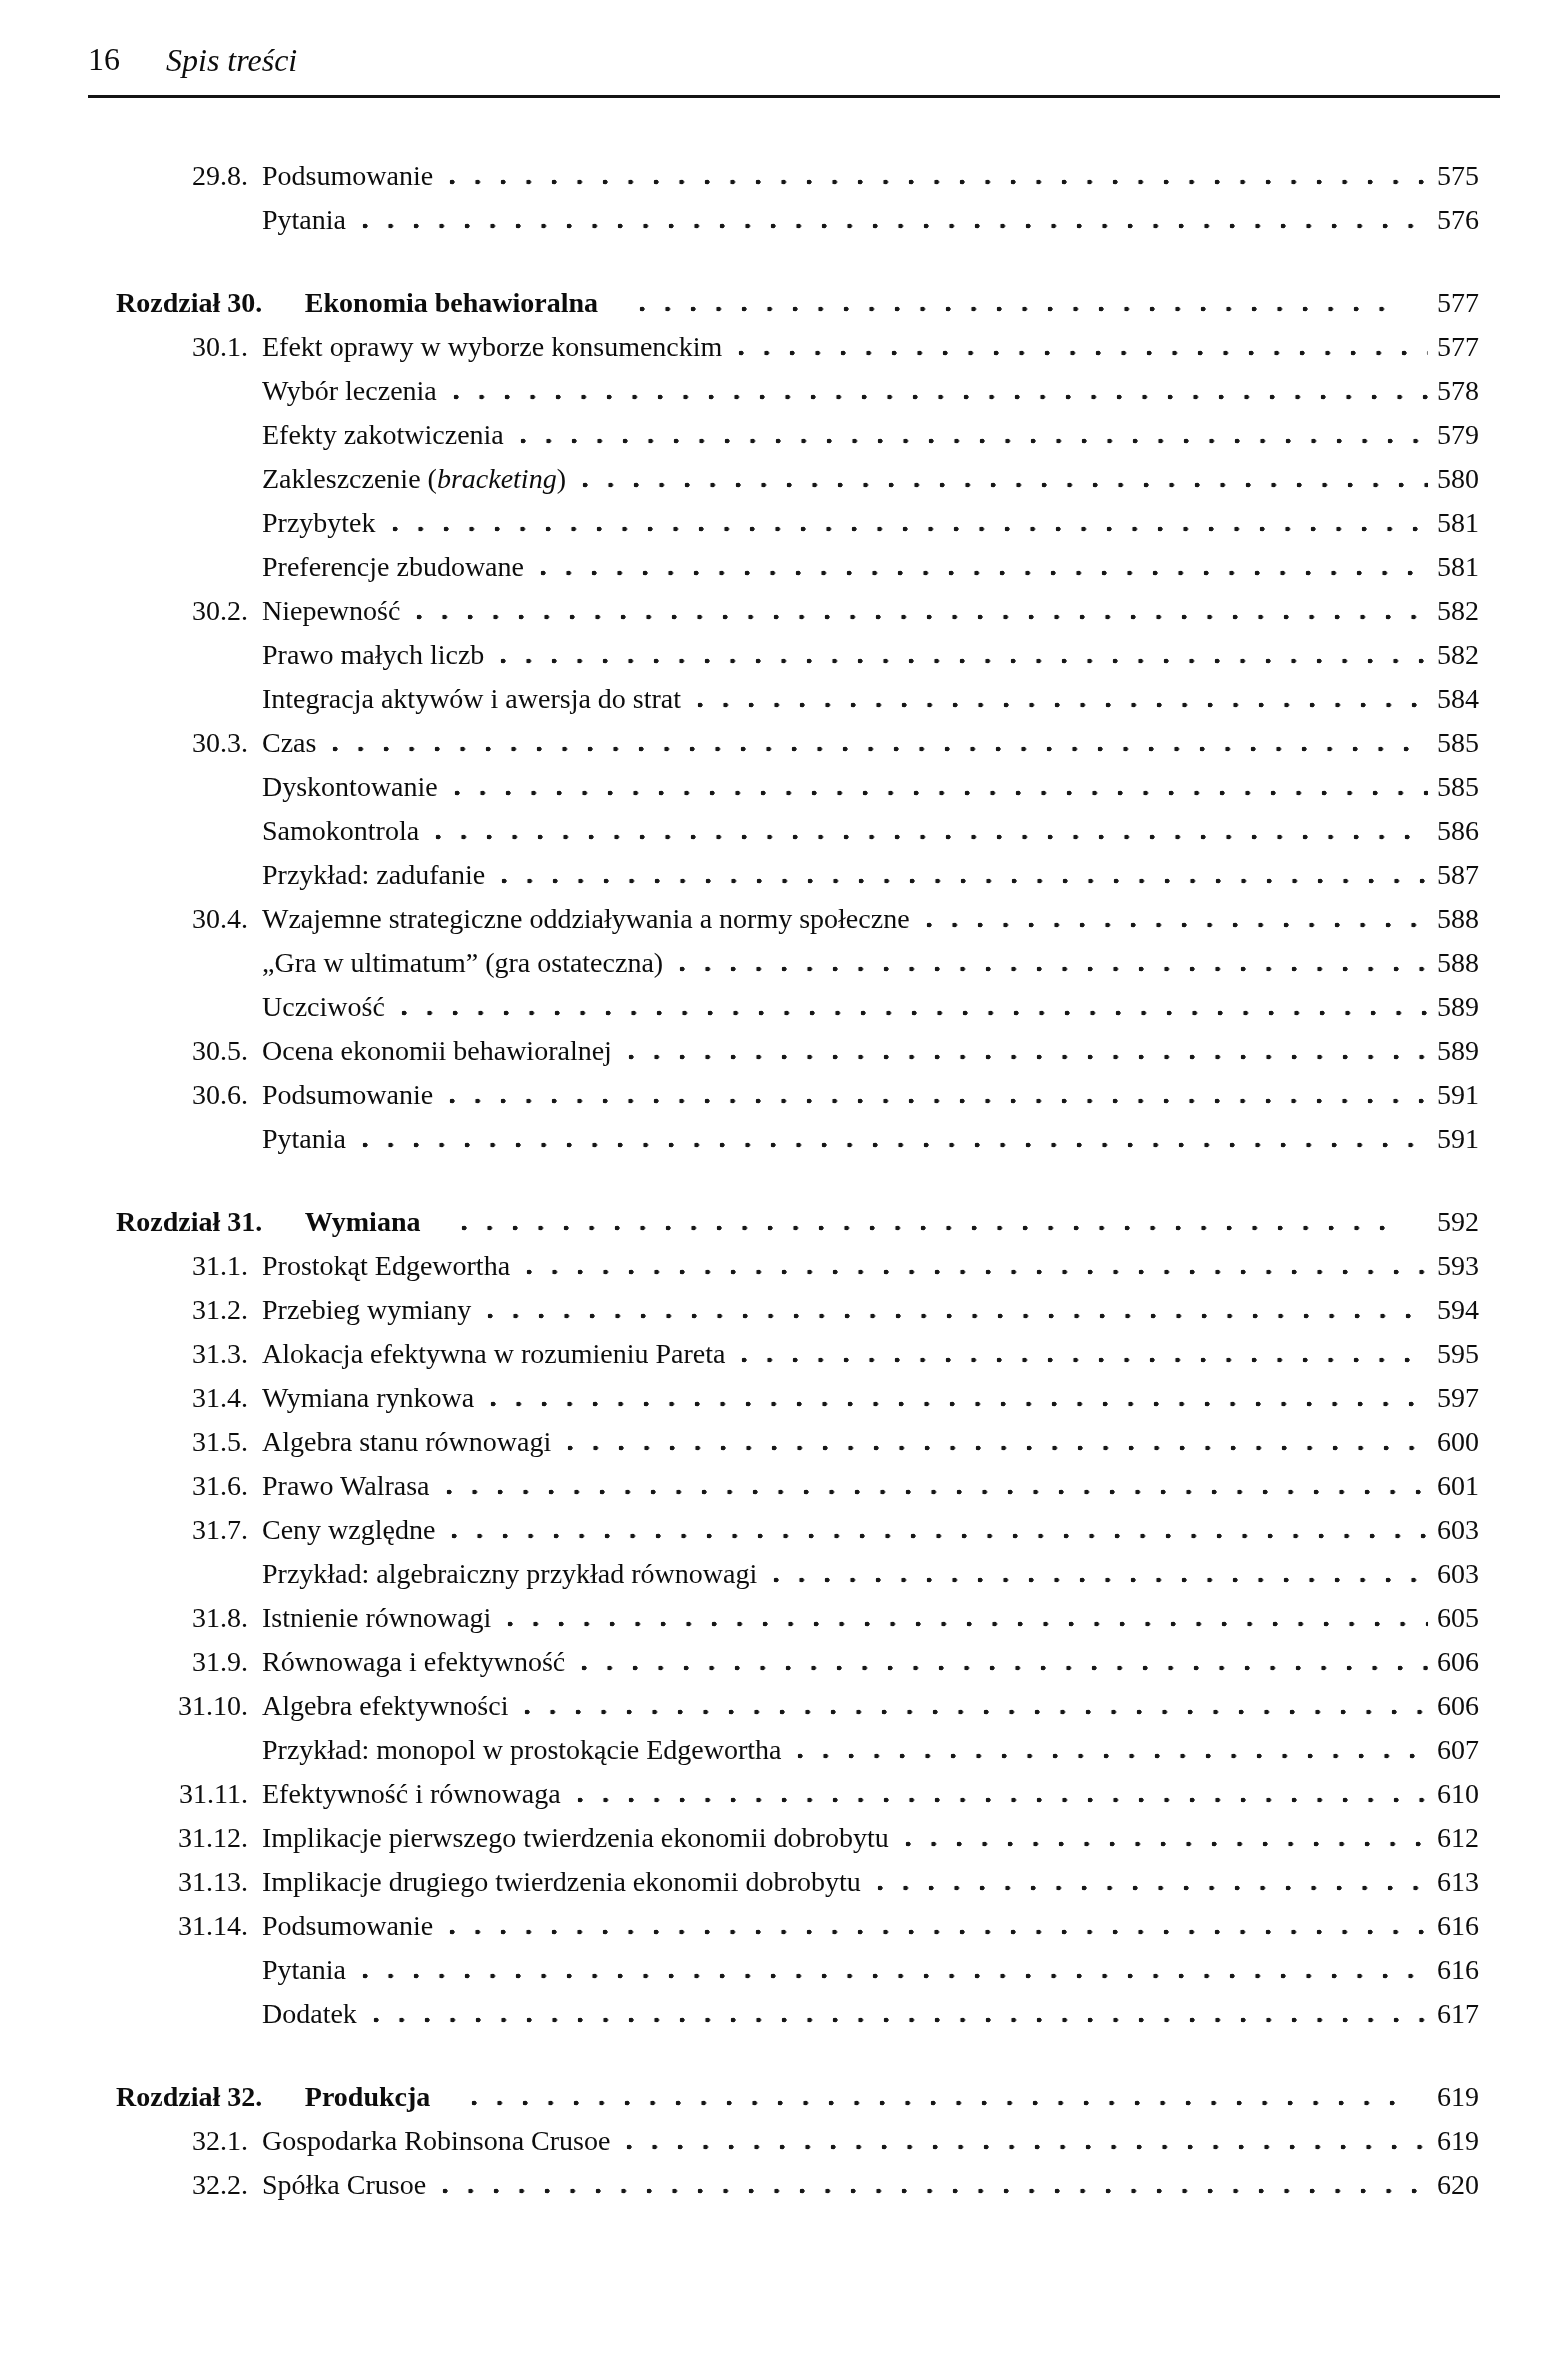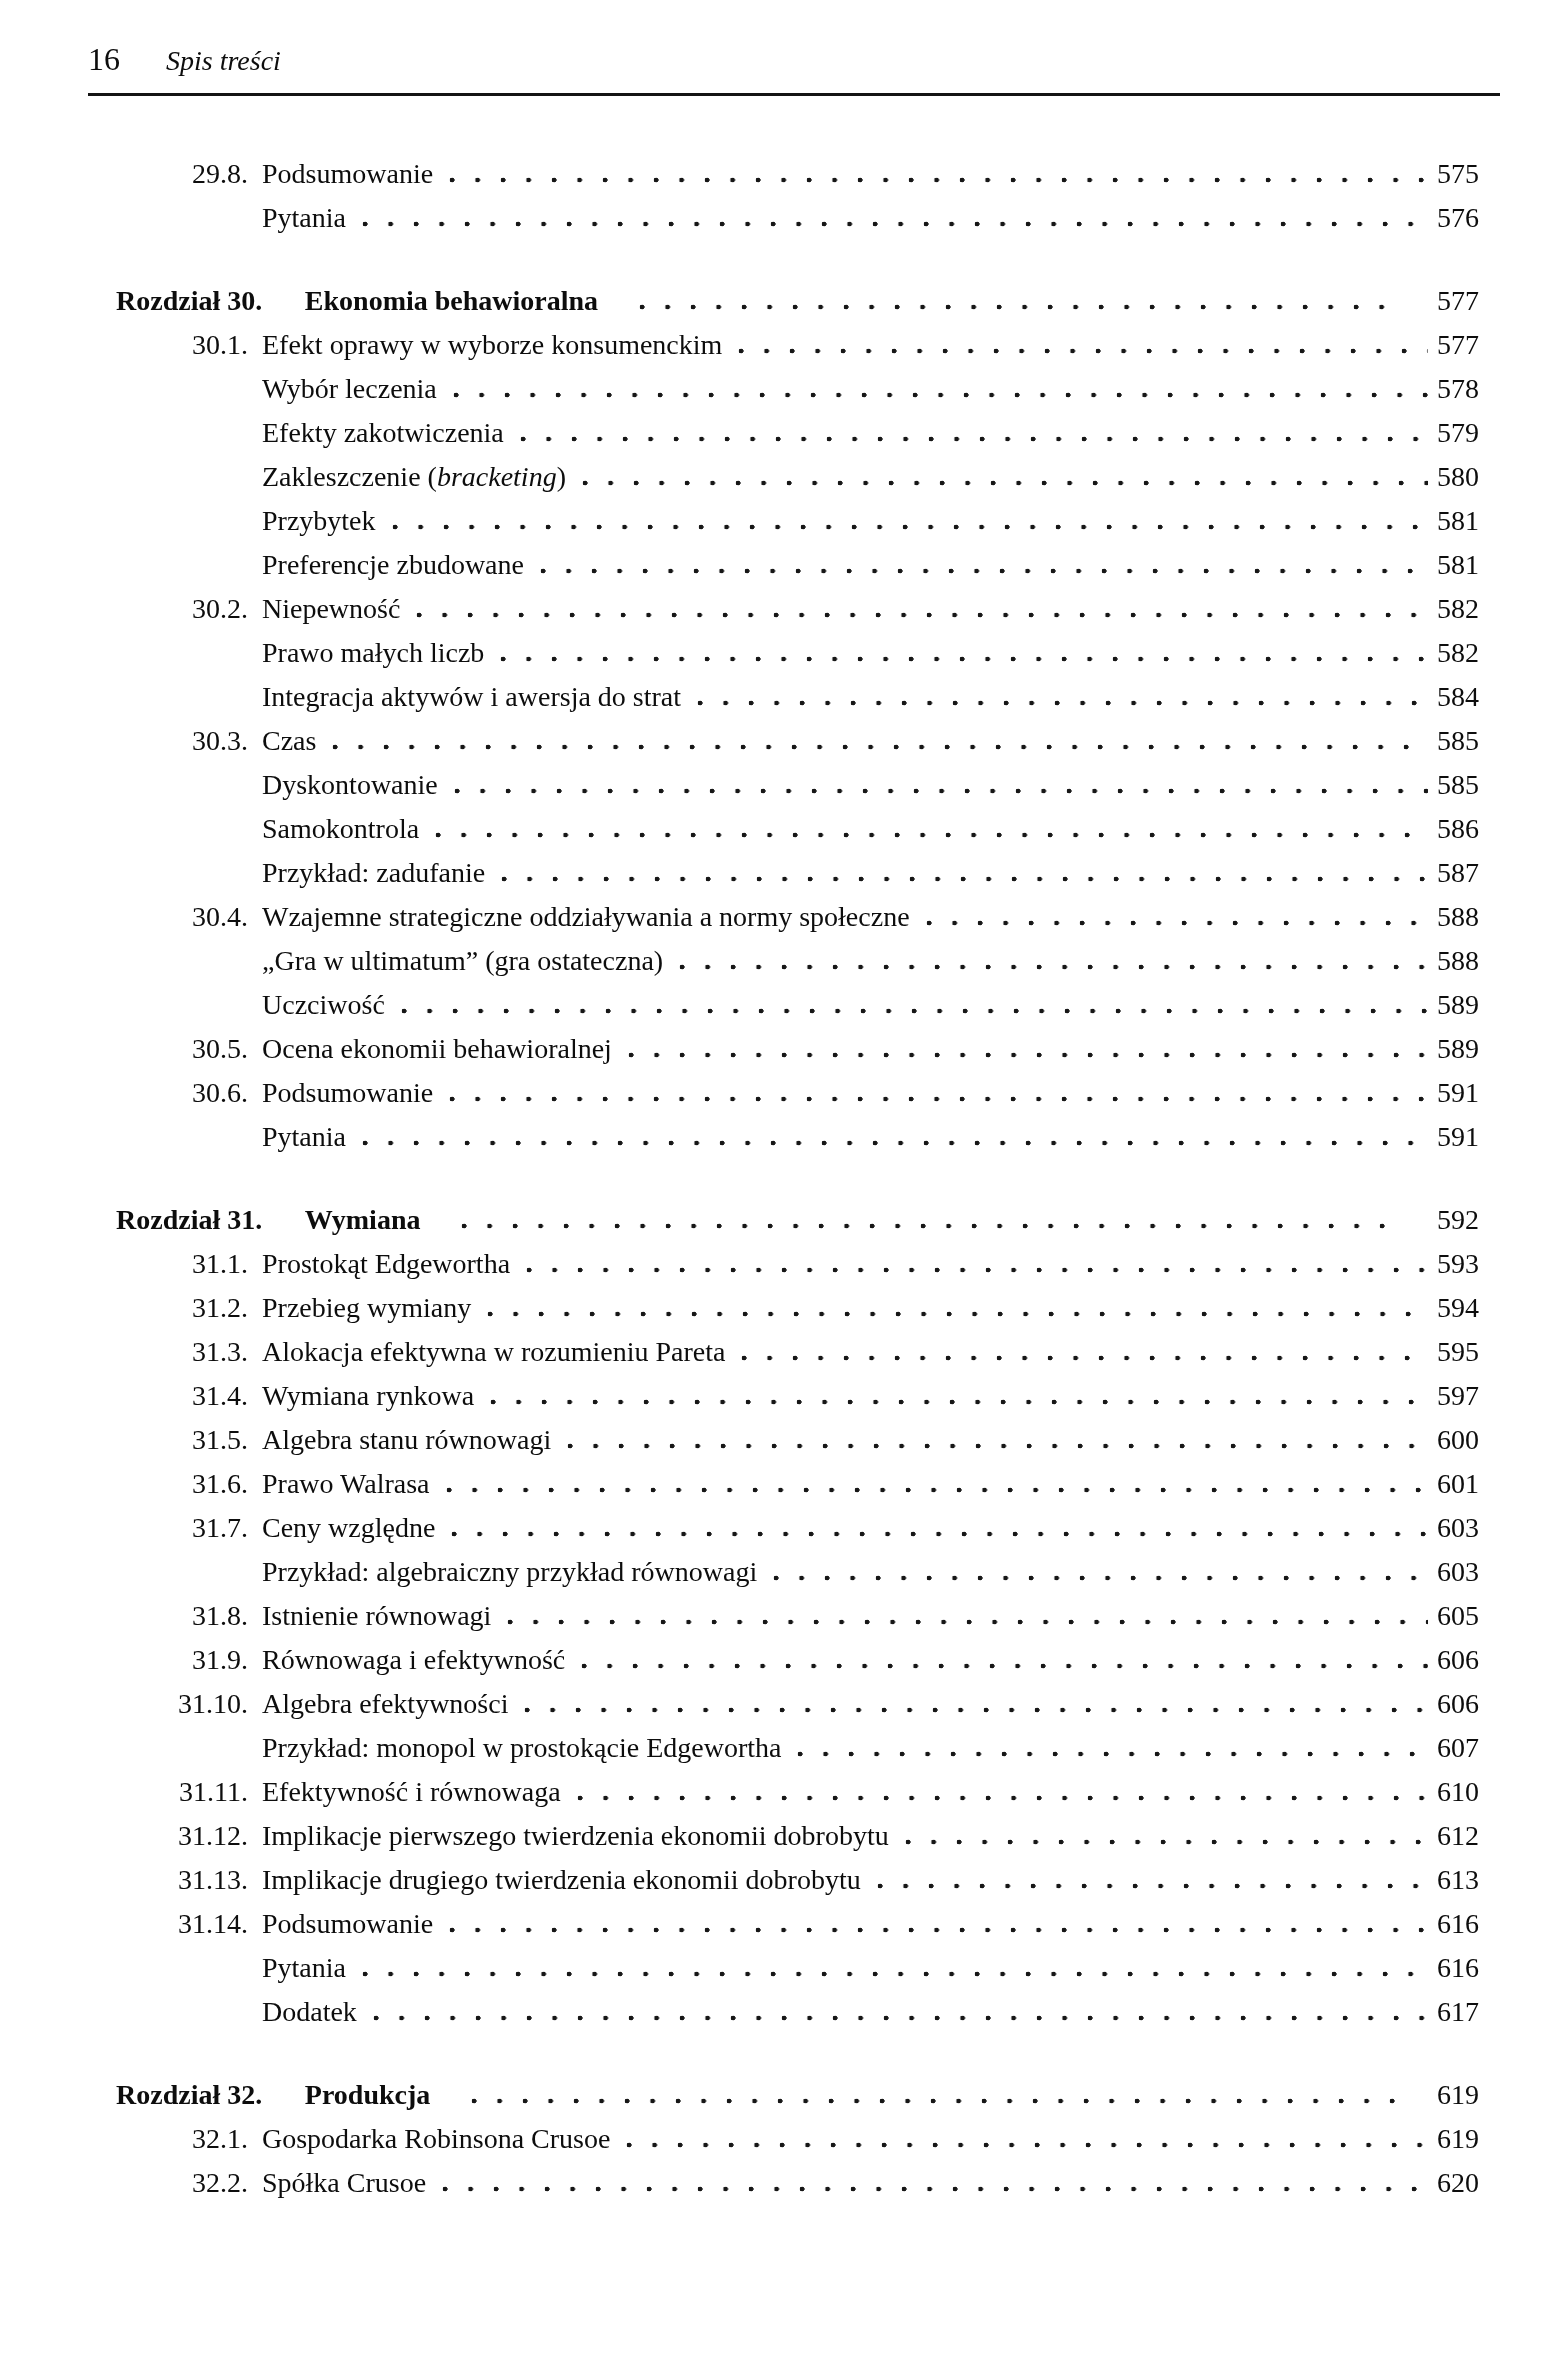--- a/index.html
+++ b/index.html
@@ -14,7 +14,7 @@
     color:#0d0d0d;
     overflow:hidden;
   }
-  .header-row{display:flex;align-items:flex-end;gap:46px;}
+  .header-row{display:flex;align-items:flex-start;gap:46px;}
   .pagenum{font-size:32px;line-height:35px;}
   .header-title{font-size:28px;font-style:italic;}
   .rule{height:2.6px;background:#141414;margin-top:16px;}

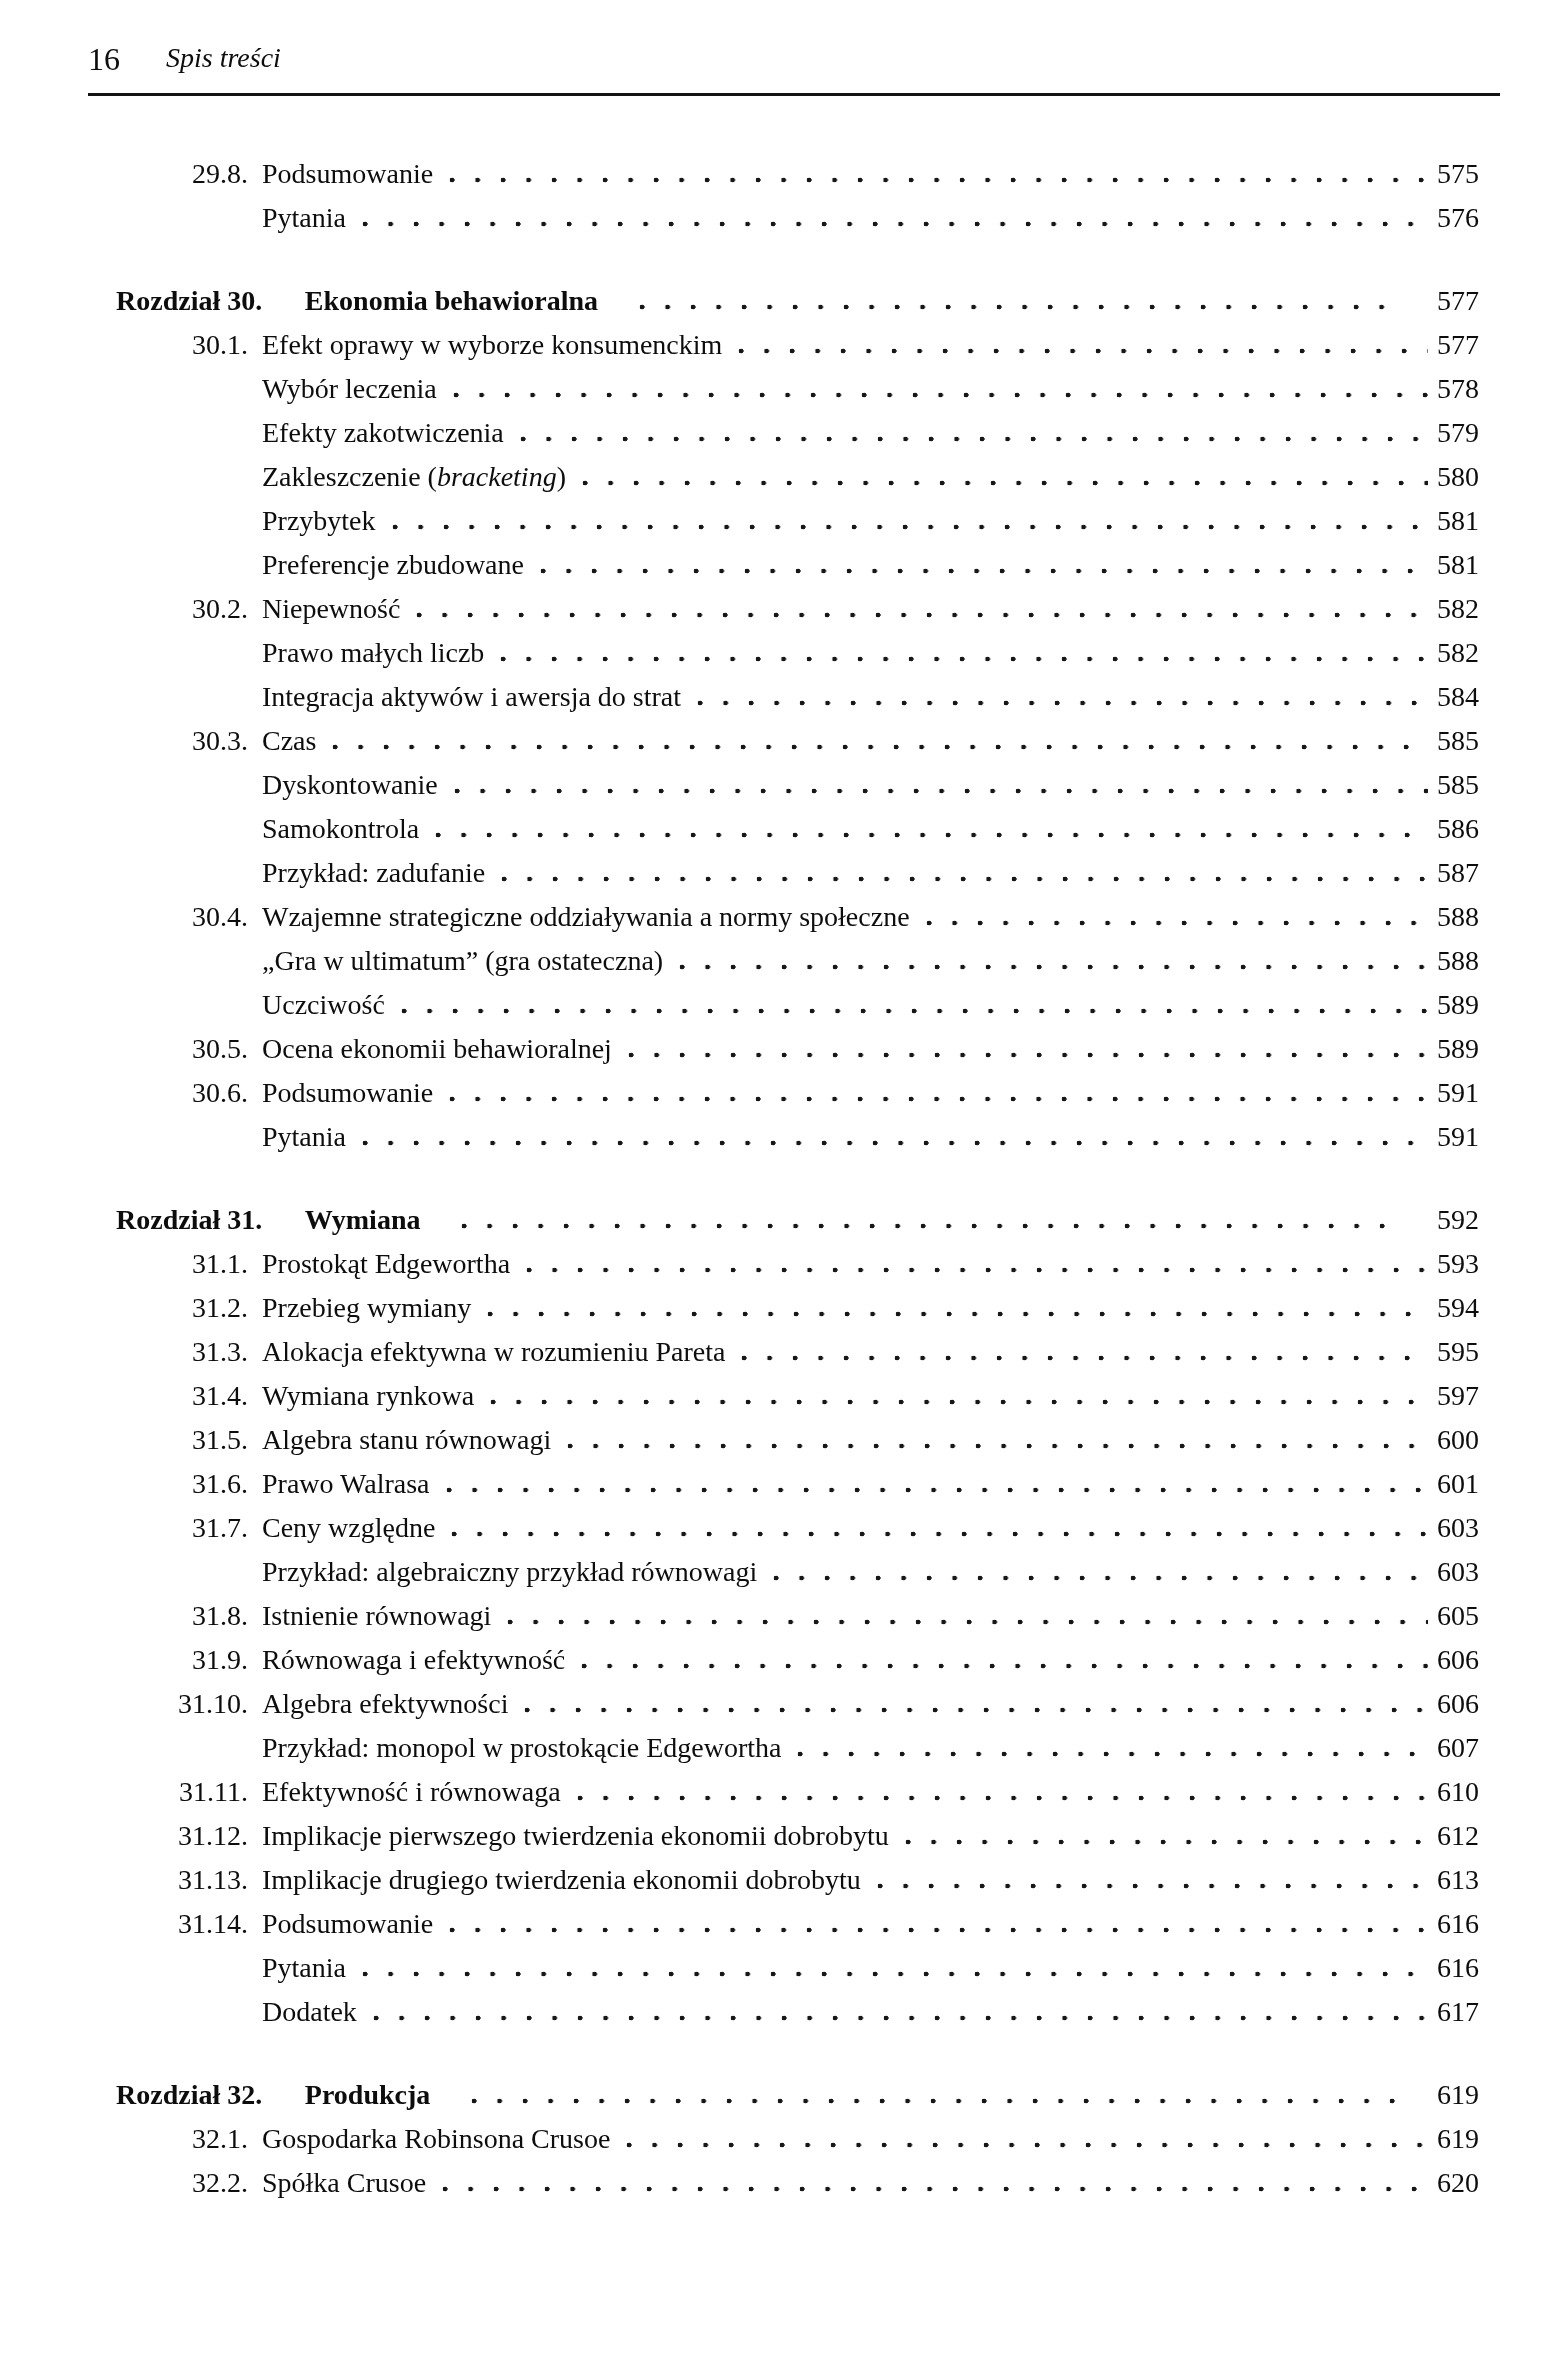--- a/index.html
+++ b/index.html
@@ -16,7 +16,7 @@
   }
   .header-row{display:flex;align-items:flex-start;gap:46px;}
   .pagenum{font-size:32px;line-height:35px;}
-  .header-title{font-size:28px;font-style:italic;}
+  .header-title{font-size:32px;font-style:italic;}
   .rule{height:2.6px;background:#141414;margin-top:16px;}
   .toc{margin-top:56px;margin-left:28px;}
   .row{

